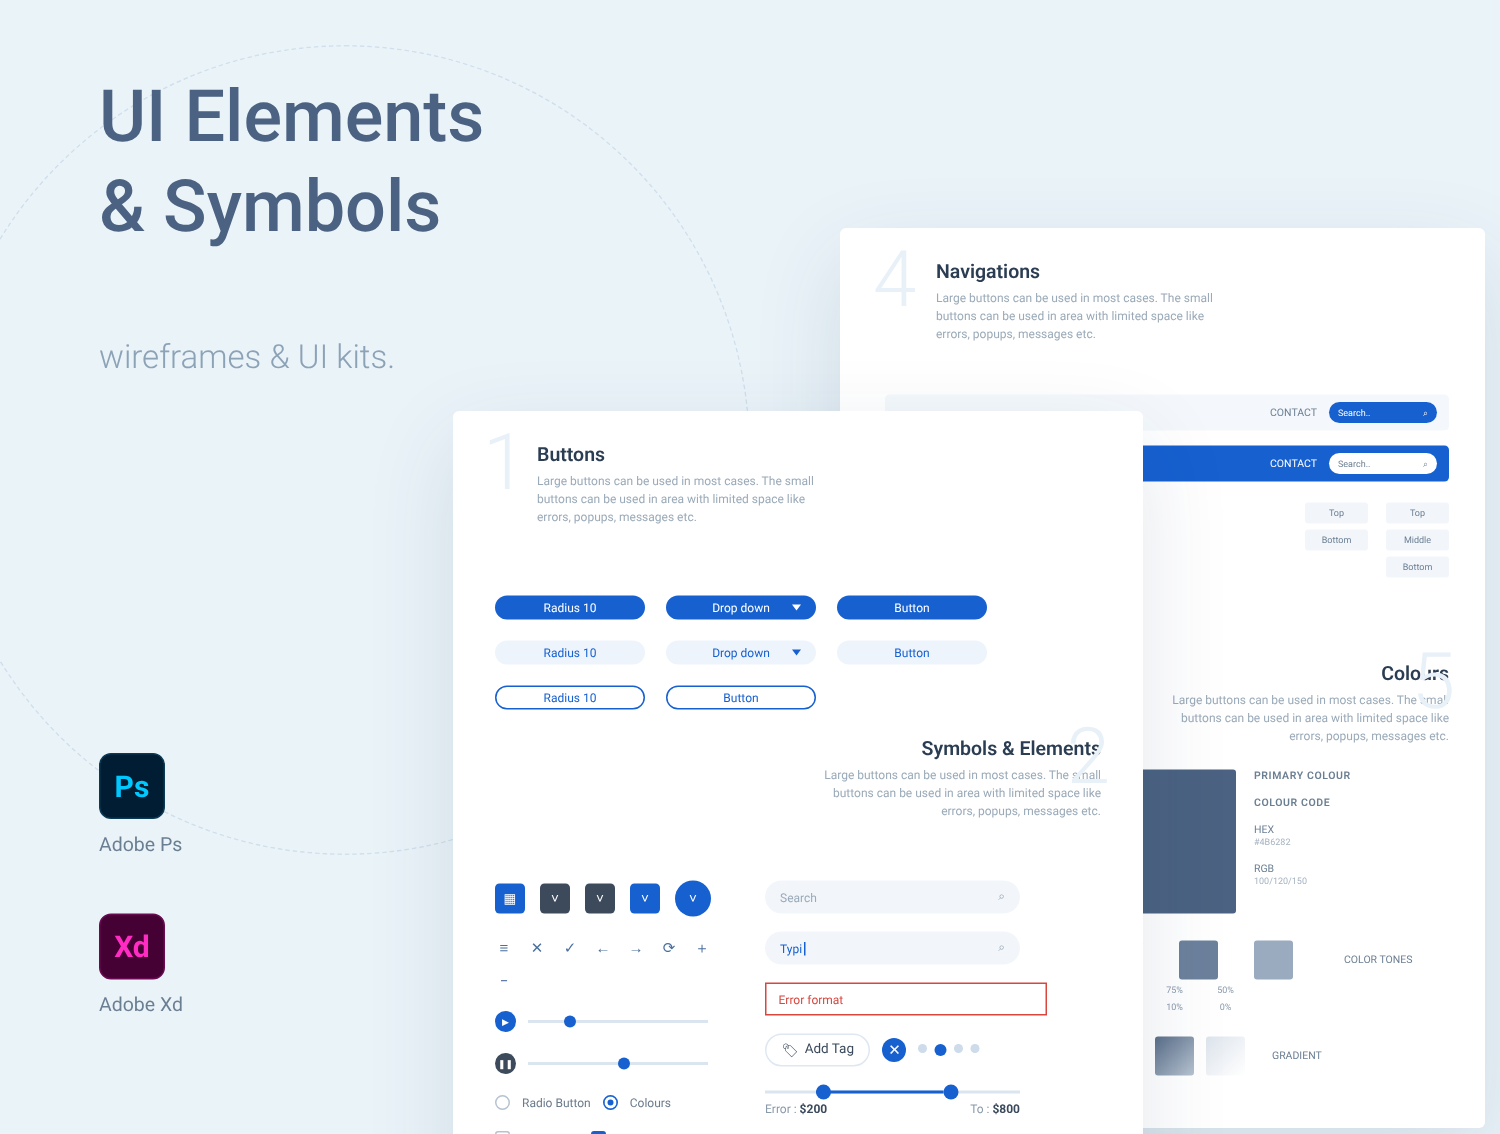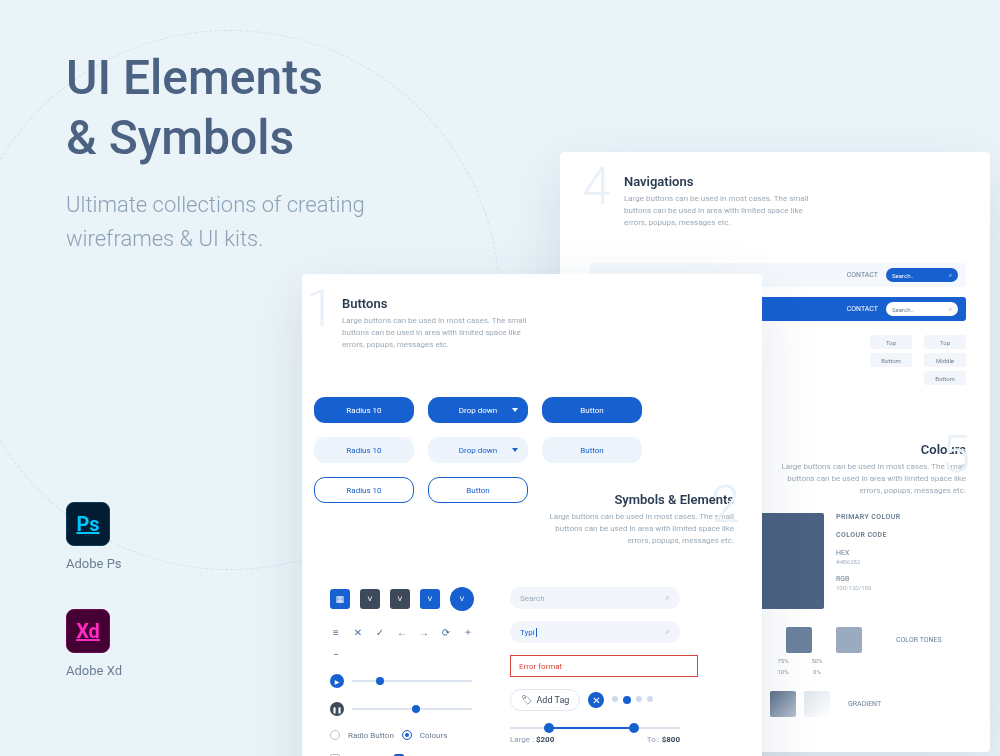--- a/index.html
+++ b/index.html
@@ -139,7 +139,7 @@
     <span>&amp; Symbols</span>
   </h1>
   <p>
-    <span>Ultimate collections of creating</span><br>
+    <br>
     <span>wireframes &amp; UI kits.</span>
   </p>
 </div>

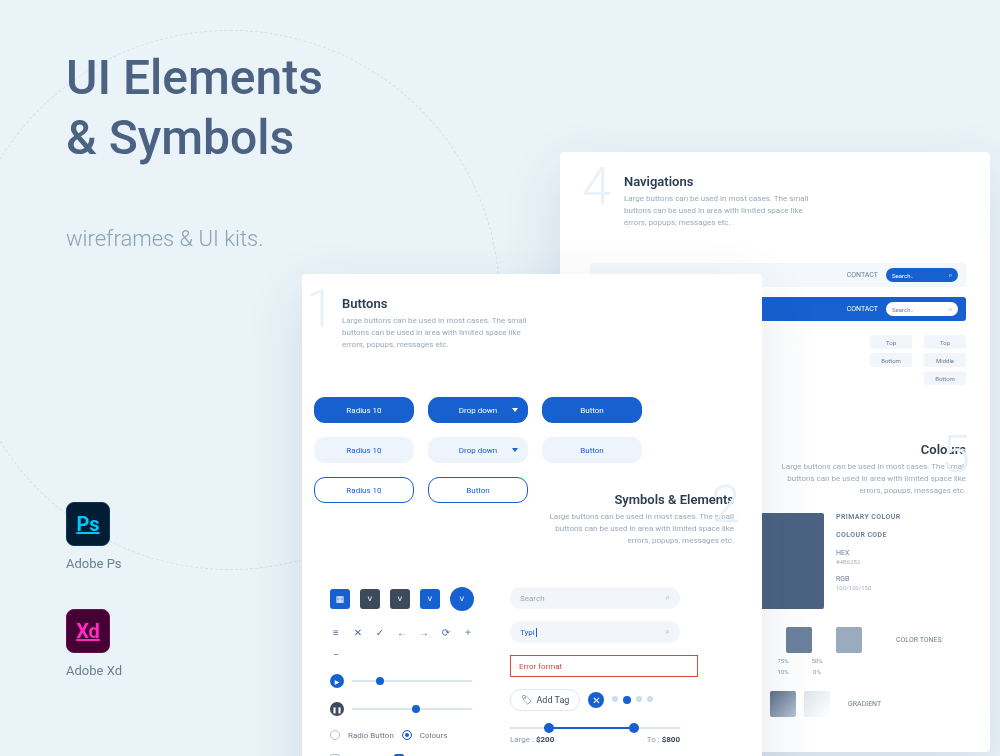--- a/index.html
+++ b/index.html
@@ -32,7 +32,7 @@
 .section-desc { font-size: 8px; color: #9aaab8; line-height: 1.5; margin-top: 4px; max-width: 200px; }
 
 
-.sec-buttons { position: absolute; left: 12px; top: 22px; }
+.sec-buttons { position: absolute; left: 28px; top: 22px; }
 .sec-buttons .section-num { left: -8px; top: -18px; }
 .btn-grid { margin-top: 46px; display: flex; flex-direction: column; gap: 14px; }
 .btn-row { display: flex; gap: 14px; }

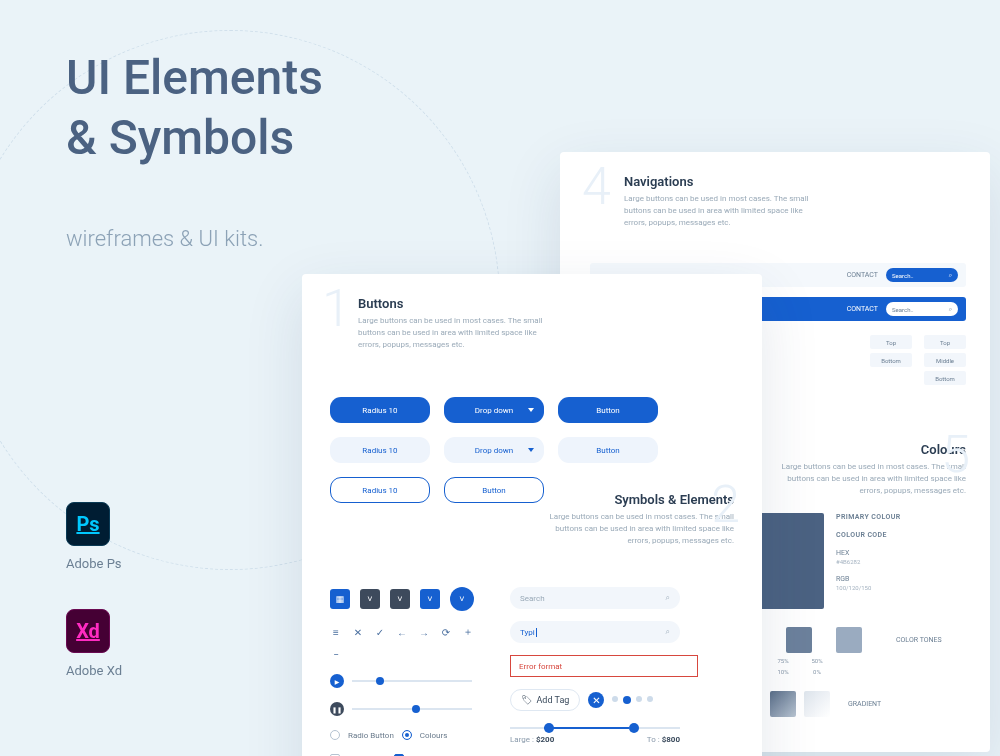--- a/index.html
+++ b/index.html
@@ -36,7 +36,7 @@
 .sec-buttons .section-num { left: -8px; top: -18px; }
 .btn-grid { margin-top: 46px; display: flex; flex-direction: column; gap: 14px; }
 .btn-row { display: flex; gap: 14px; }
-.btn { width: 100px; height: 26px; border-radius: 11px; font-size: 8px; display: flex; align-items: center; justify-content: center; position: relative; }
+.btn { width: 100px; height: 16px; border-radius: 11px; font-size: 8px; display: flex; align-items: center; justify-content: center; position: relative; }
 .btn.primary { background: #1660d0; color: #fff; }
 .btn.soft { background: #eef4fc; color: #1660d0; }
 .btn.outline { border: 1px solid #1660d0; color: #1660d0; background: #fff; }

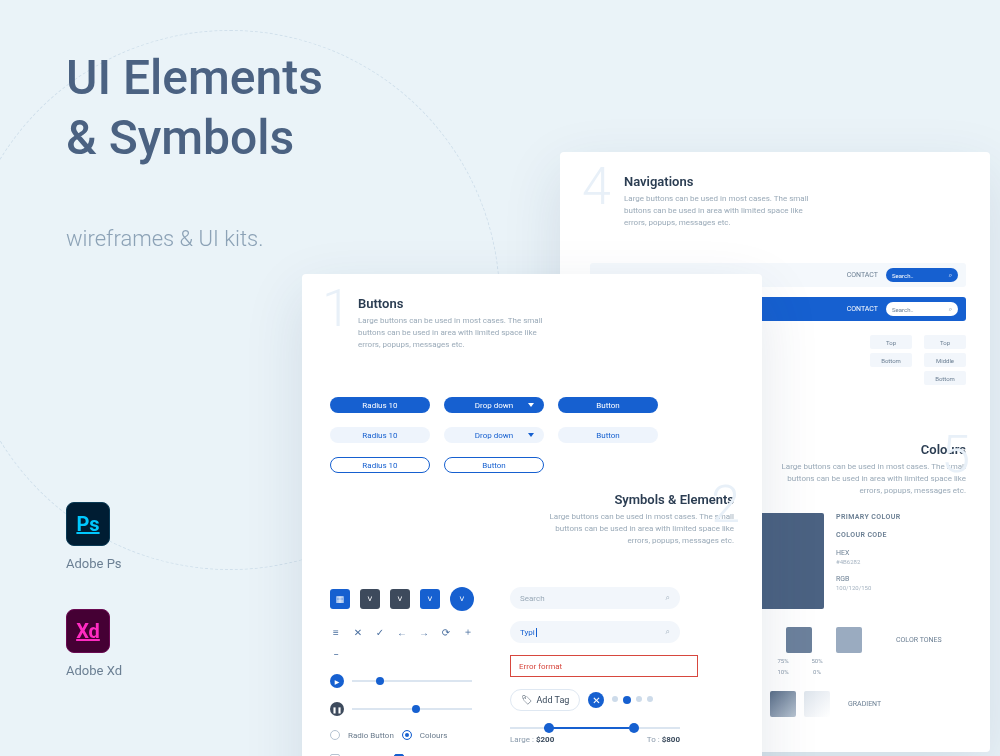--- a/index.html
+++ b/index.html
@@ -13,7 +13,7 @@
 
 .apps { position: absolute; left: 66px; top: 502px; }
 .app { display: flex; flex-direction: column; align-items: flex-start; margin-bottom: 38px; }
-.app-icon { width: 44px; height: 44px; border-radius: 8px; display: flex; align-items: center; justify-content: center; font-weight: 700; font-size: 20px; text-decoration: underline; }
+.app-icon { width: 44px; height: 44px; border-radius: 8px; display: flex; align-items: center; justify-content: center; font-weight: 700; font-size: 20px; }
 .ps-icon { background: #001d33; color: #00c8ff; border: 1px solid #0a3a55; }
 .xd-icon { background: #450034; color: #ff2bc2; border: 1px solid #6a0a52; }
 .app-label { margin-top: 10px; font-size: 13px; color: #6b7f93; text-align: right; }

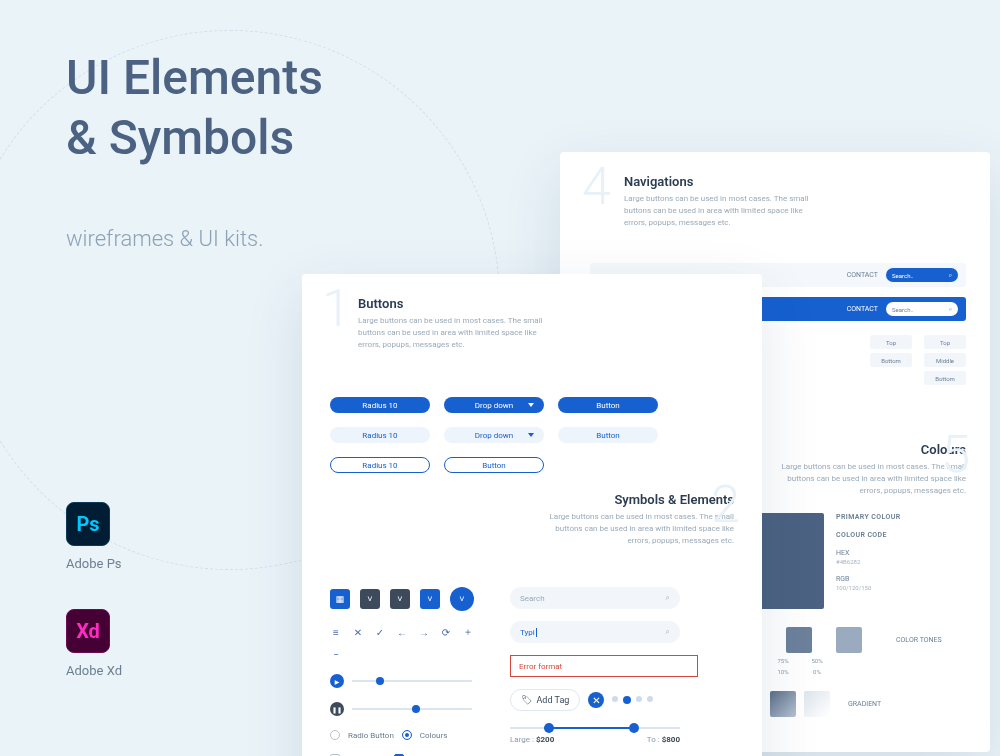--- a/index.html
+++ b/index.html
@@ -364,7 +364,7 @@
             <div class="range-thumb" style="left:70%"></div>
           </div>
           <div class="range-labels">
-            <span><span>Large :</span> <b style="color:#3a4a5c">$200</b></span>
+            <span><span>Error :</span> <b style="color:#3a4a5c">$200</b></span>
             <span><span>To :</span> <b style="color:#3a4a5c">$800</b></span>
           </div>
         </div>

